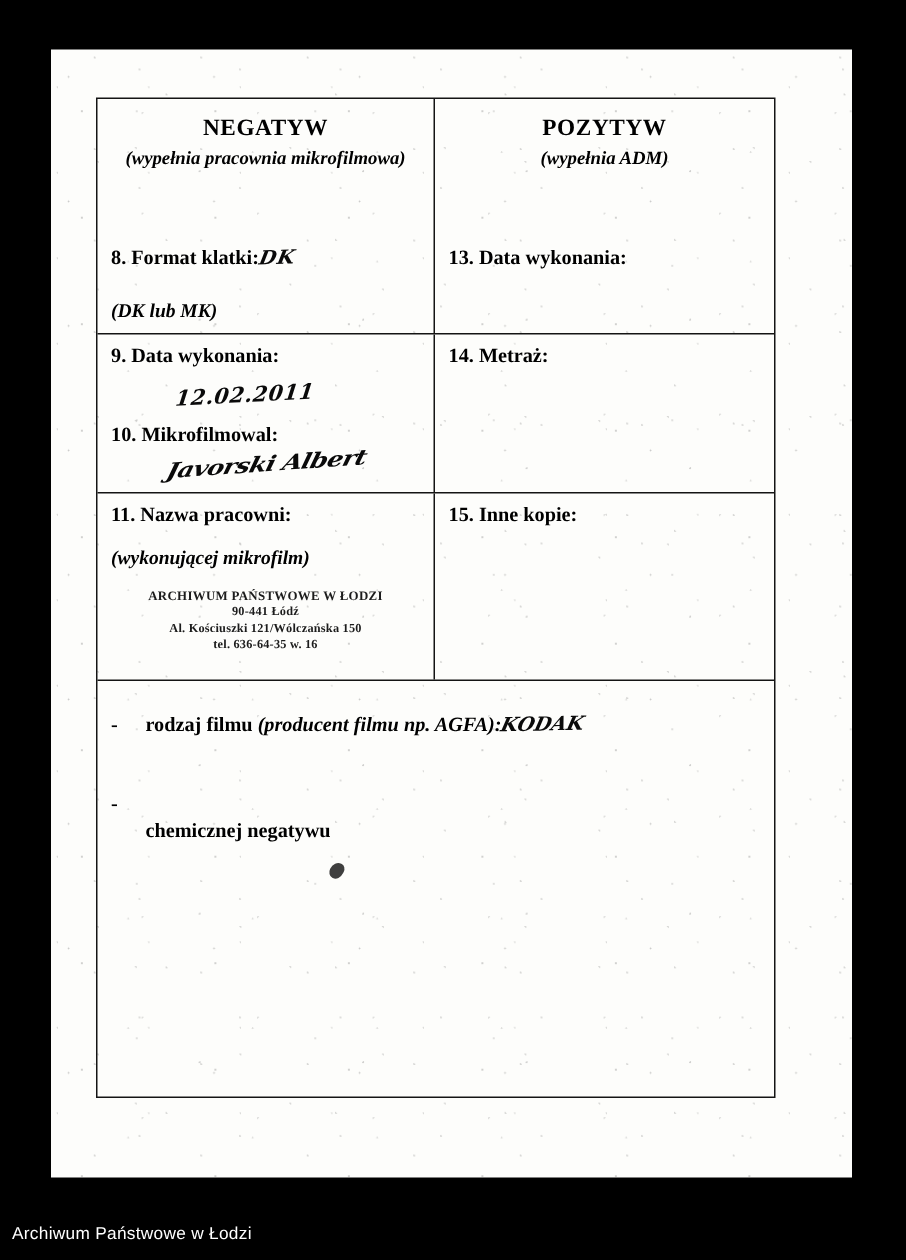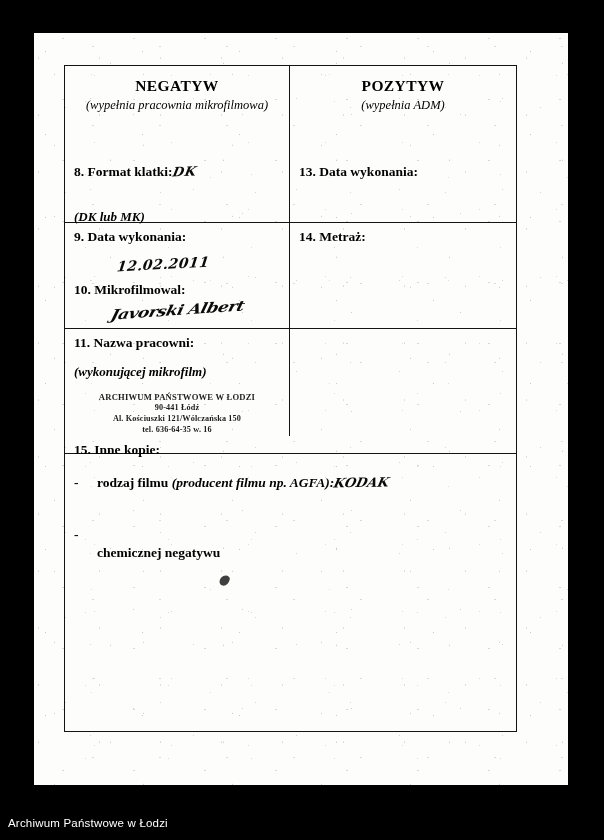--- a/index.html
+++ b/index.html
@@ -106,7 +106,7 @@
   .col-sub {
     text-align: center;
     font-style: italic;
-    font-weight: normal;
+    font-weight: bold;
     font-size: 12.5px;
     margin-top: 3px;
   }

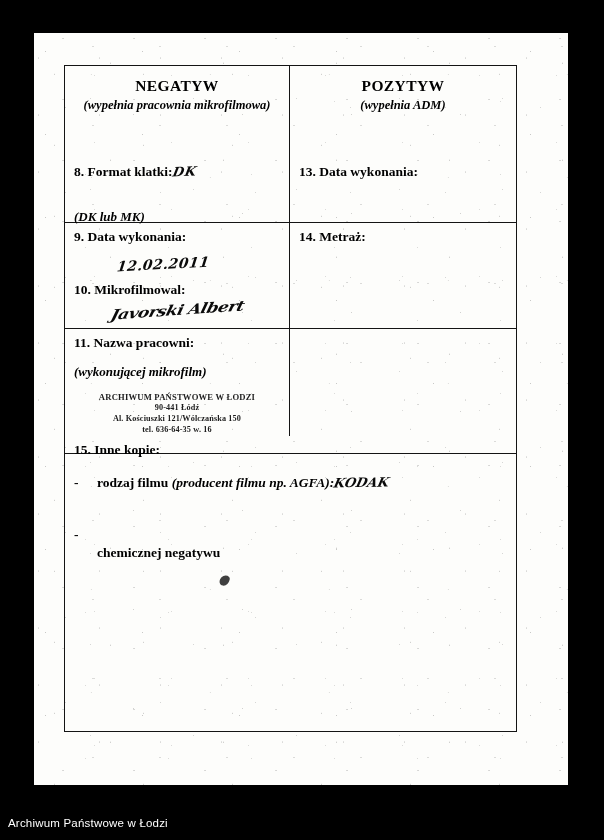--- a/index.html
+++ b/index.html
@@ -120,7 +120,7 @@
     font-style: italic;
     font-weight: bold;
     font-size: 13px;
-    margin-top: 29px;
+    margin-top: 19px;
   }
   .lab-sub {
     font-style: italic;

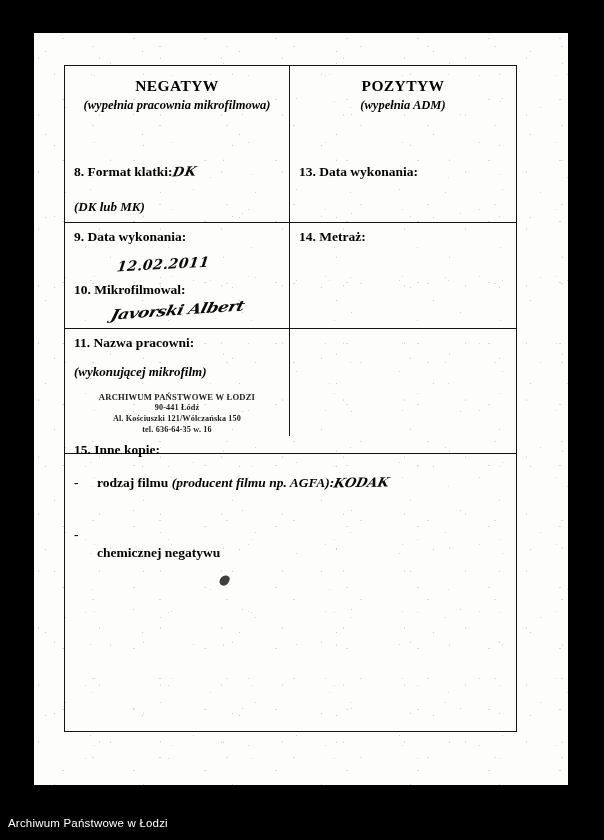--- a/index.html
+++ b/index.html
@@ -92,7 +92,7 @@
   
   #row-header  { top: 0;     height: 157px; }  
   #row-data    { top: 157px; height: 106px; }  
-  #row-lab     { top: 263px; height: 125px; flex-direction: column; }  
+  #row-lab     { top: 263px; height: 125px; }  
   #row-notes   { top: 388px; height: 279px; }
 
   

